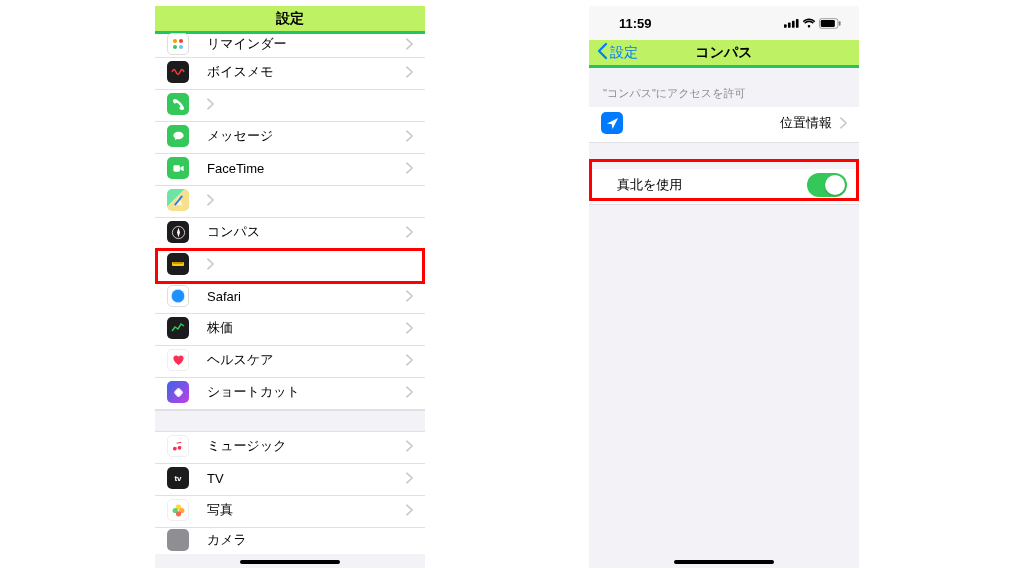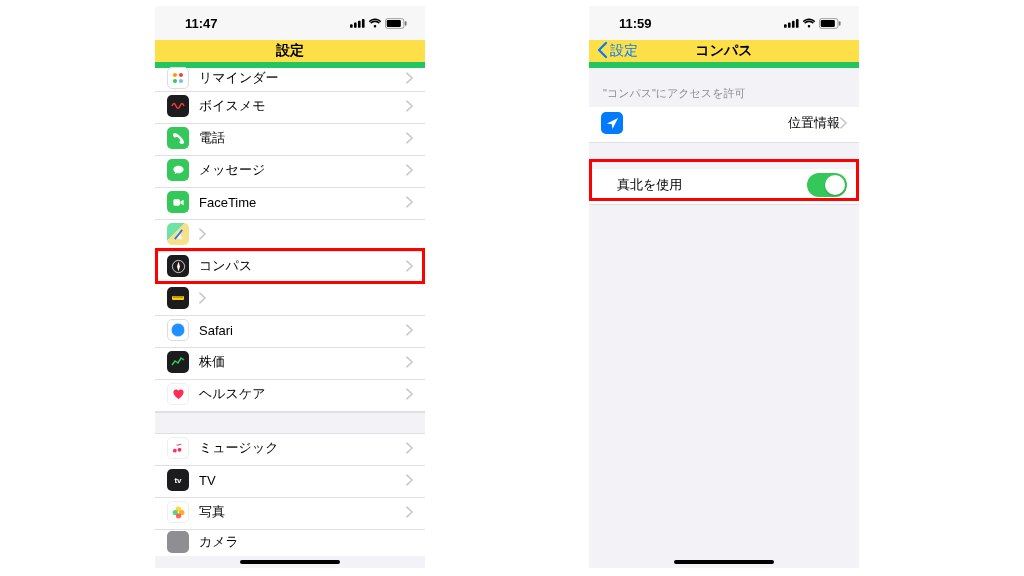--- a/index.html
+++ b/index.html
@@ -129,31 +129,6 @@
 
 <div class="phone left">
 
-  <div class="statusbar">
-    <span>11:47</span>
-    <span class="status-icons">
-      <span class="sig">
-        <svg width="15" height="10" viewBox="0 0 17 11">
-            <rect x="0" y="7" width="3" height="4" rx="1" fill="#000"></rect>
-            <rect x="4.5" y="5" width="3" height="6" rx="1" fill="#000"></rect>
-            <rect x="9" y="3" width="3" height="8" rx="1" fill="#000"></rect>
-            <rect x="13.5" y="1" width="3" height="10" rx="1" fill="#000"></rect>
-          </svg>
-      </span>
-      <span class="wifi">
-        <svg width="14" height="10" viewBox="0 0 16 12">
-            <path d="M8 11.5c.8 0 1.5-.7 1.5-1.5S8.8 8.5 8 8.5 6.5 9.2 6.5 10s.7 1.5 1.5 1.5zM3.5 6.8C4.7 5.6 6.3 5 8 5s3.3.6 4.5 1.8l1.3-1.3C12.2 3.9 10.2 3.1 8 3.1S3.8 3.9 2.2 5.5l1.3 1.3zM.5 3.8C2.5 1.8 5.2.7 8 .7s5.5 1.1 7.5 3.1L14.2 5C12.5 3.4 10.3 2.5 8 2.5S3.5 3.4 1.8 5L.5 3.8z" fill="#000"></path>
-          </svg>
-      </span>
-      <span class="batt">
-        <svg width="22" height="11" viewBox="0 0 25 12">
-            <rect x="0.5" y="0.5" width="21" height="11" rx="2.5" fill="none" stroke="#000" stroke-opacity="0.4"></rect>
-            <rect x="2" y="2" width="16" height="8" rx="1.5" fill="#000"></rect>
-            <rect x="22.5" y="3.5" width="2" height="5" rx="1" fill="#000" fill-opacity="0.5"></rect>
-          </svg>
-      </span>
-    </span>
-  </div>
 
   <div class="navbar">
     <span>設定</span>

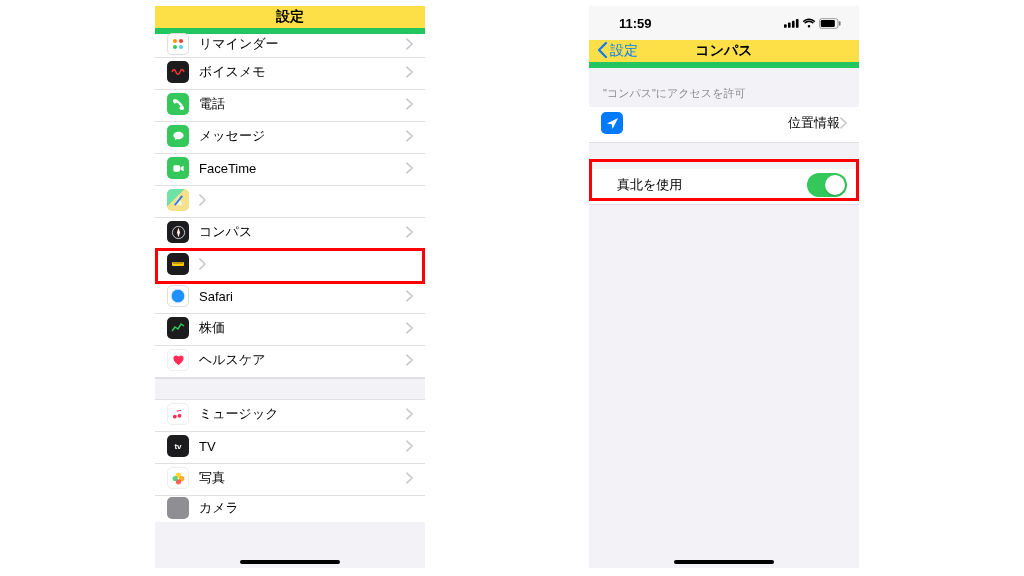--- a/index.html
+++ b/index.html
@@ -36,8 +36,8 @@
   
   .navbar {
     height: 28px;
-    background: #fde047;
-    border-bottom: 6px solid #22c55e;
+    background: #bef264;
+    border-bottom: 3px solid #22c55e;
     display: flex; align-items: center; justify-content: center;
     position: relative;
     font-size: 14px; font-weight: 600;

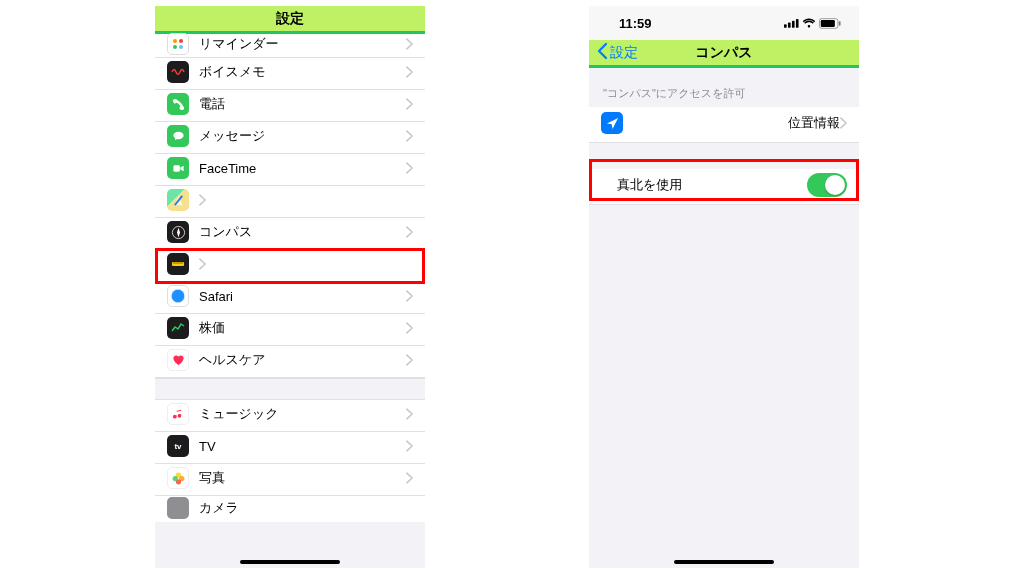--- a/index.html
+++ b/index.html
@@ -58,6 +58,7 @@
     border-bottom: 0.5px solid #e0e0e4;
     position: relative;
     background:#fff;
+    gap:8px;
   }
   .row .icon {
     width: 22px; height: 22px; border-radius: 5px;

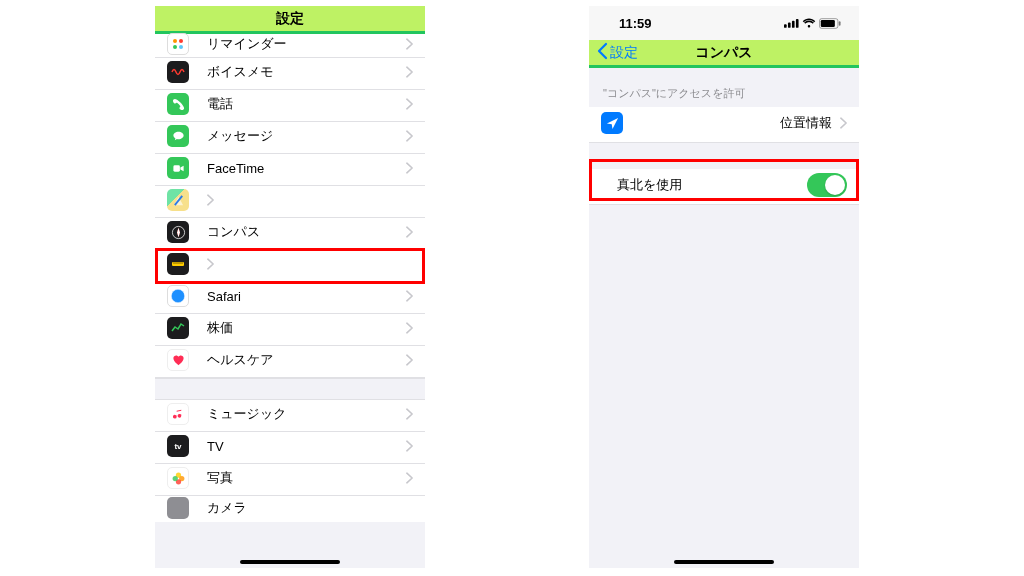--- a/index.html
+++ b/index.html
@@ -173,7 +173,6 @@
             <path d="M3 1c3 0 10 7 10 10 0 1-1 2-2 2-1 0-3-1-3-2 0-1 1-1 1-2s-3-4-4-4-1 1-2 1-2-2-2-3 1-2 2-2z" fill="#fff"></path>
           </svg>
         </span>
-        <span class="label">電話</span>
         <span class="chevron">
           <svg width="7" height="12" viewBox="0 0 8 13">
             <polyline points="1,1 7,6.5 1,12" fill="none" stroke="#c7c7cc" stroke-width="1.8" stroke-linecap="round" stroke-linejoin="round"></polyline>

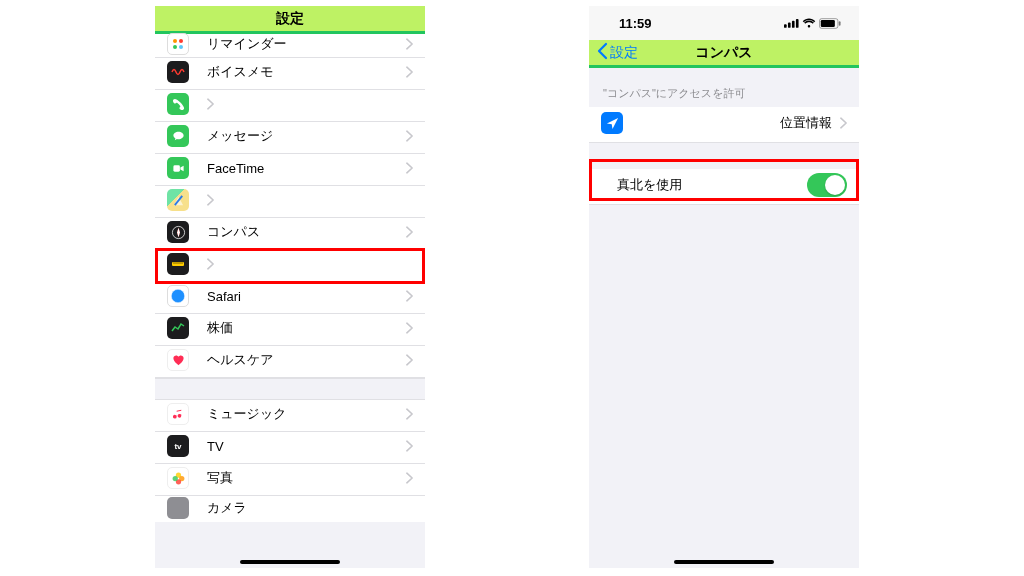--- a/index.html
+++ b/index.html
@@ -293,6 +293,20 @@
           </svg>
         </span>
       </div>
+      <div class="row">
+        <span class="icon ic-shortcuts">
+          <svg width="13" height="13" viewBox="0 0 14 14">
+            <rect x="3" y="3" width="8" height="8" rx="2" fill="#fff" fill-opacity="0.85" transform="rotate(45 7 7)"></rect>
+            <rect x="4.3" y="4.3" width="5.4" height="5.4" rx="1.5" fill="#fff" transform="rotate(45 7 7)"></rect>
+          </svg>
+        </span>
+        <span class="label">ショートカット</span>
+        <span class="chevron">
+          <svg width="7" height="12" viewBox="0 0 8 13">
+            <polyline points="1,1 7,6.5 1,12" fill="none" stroke="#c7c7cc" stroke-width="1.8" stroke-linecap="round" stroke-linejoin="round"></polyline>
+          </svg>
+        </span>
+      </div>
       <div class="group-gap"></div>
       <div class="row">
         <span class="icon ic-music">

